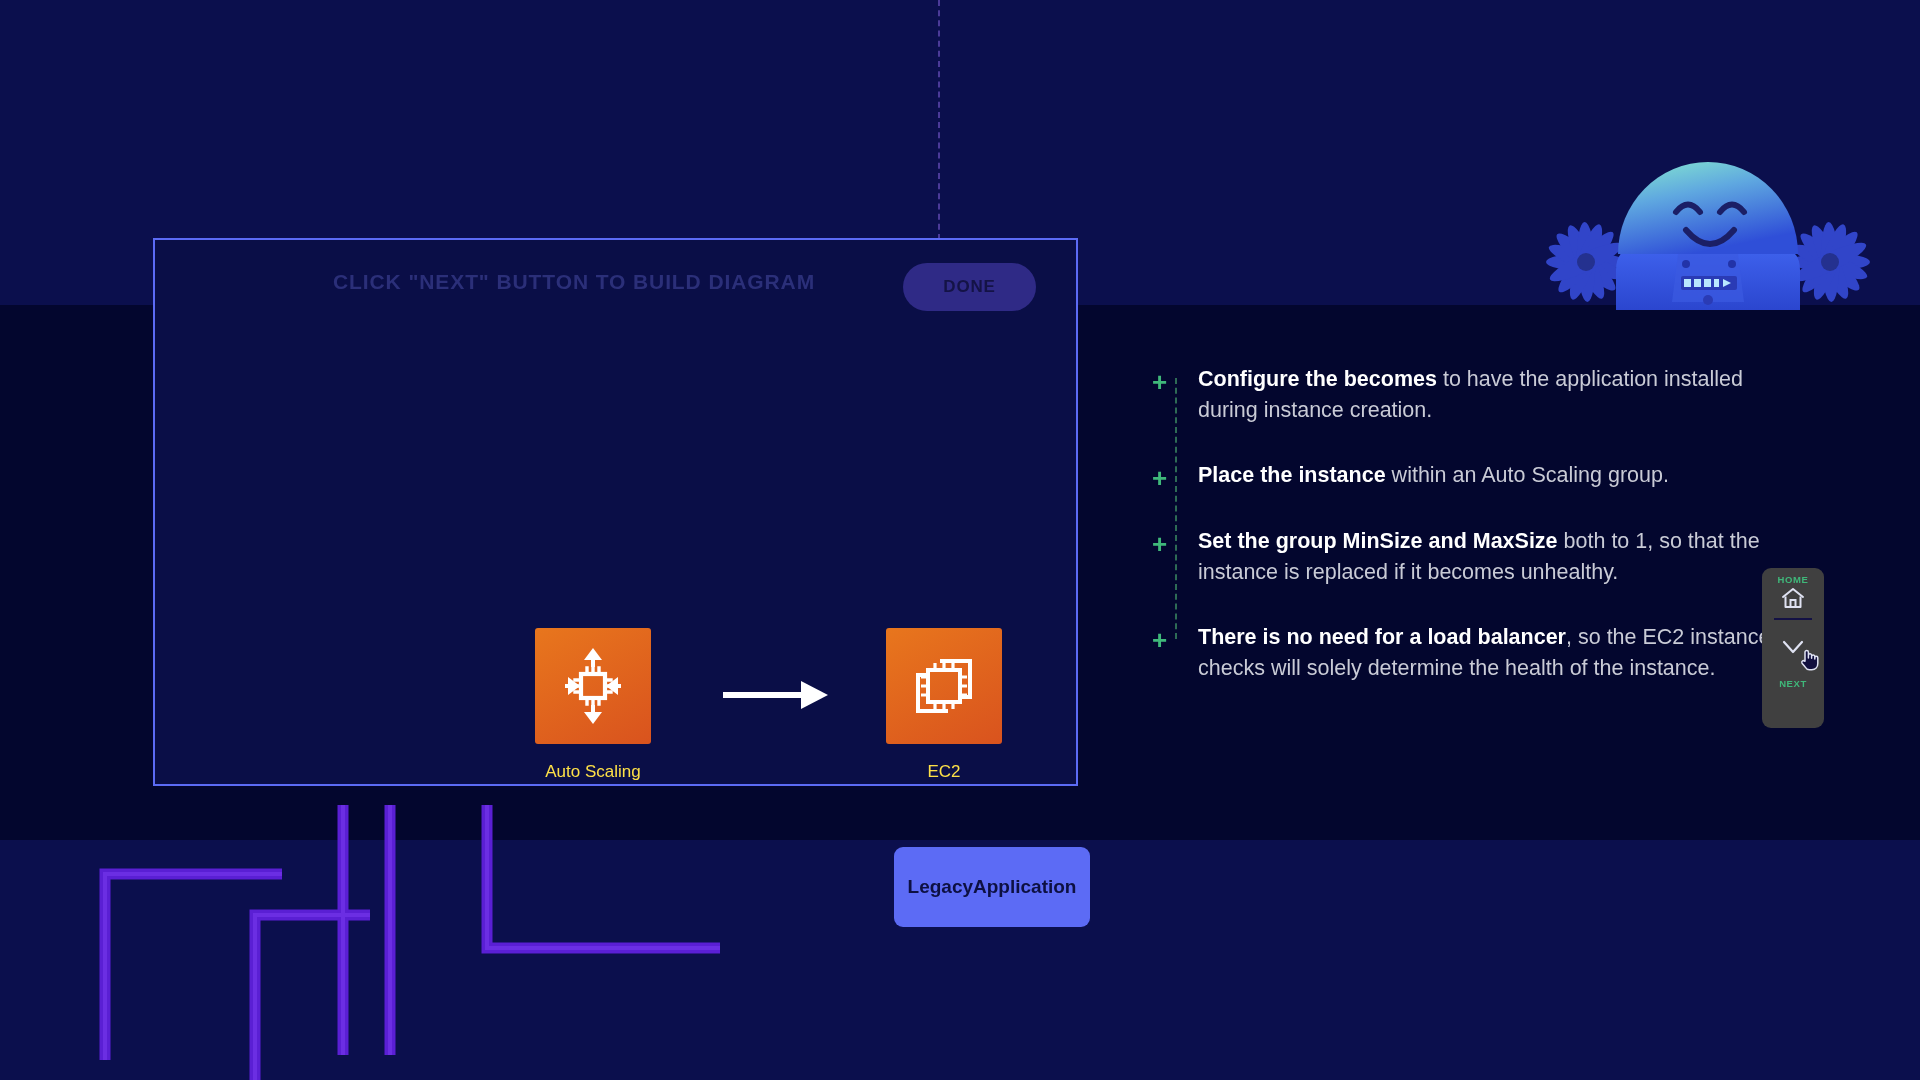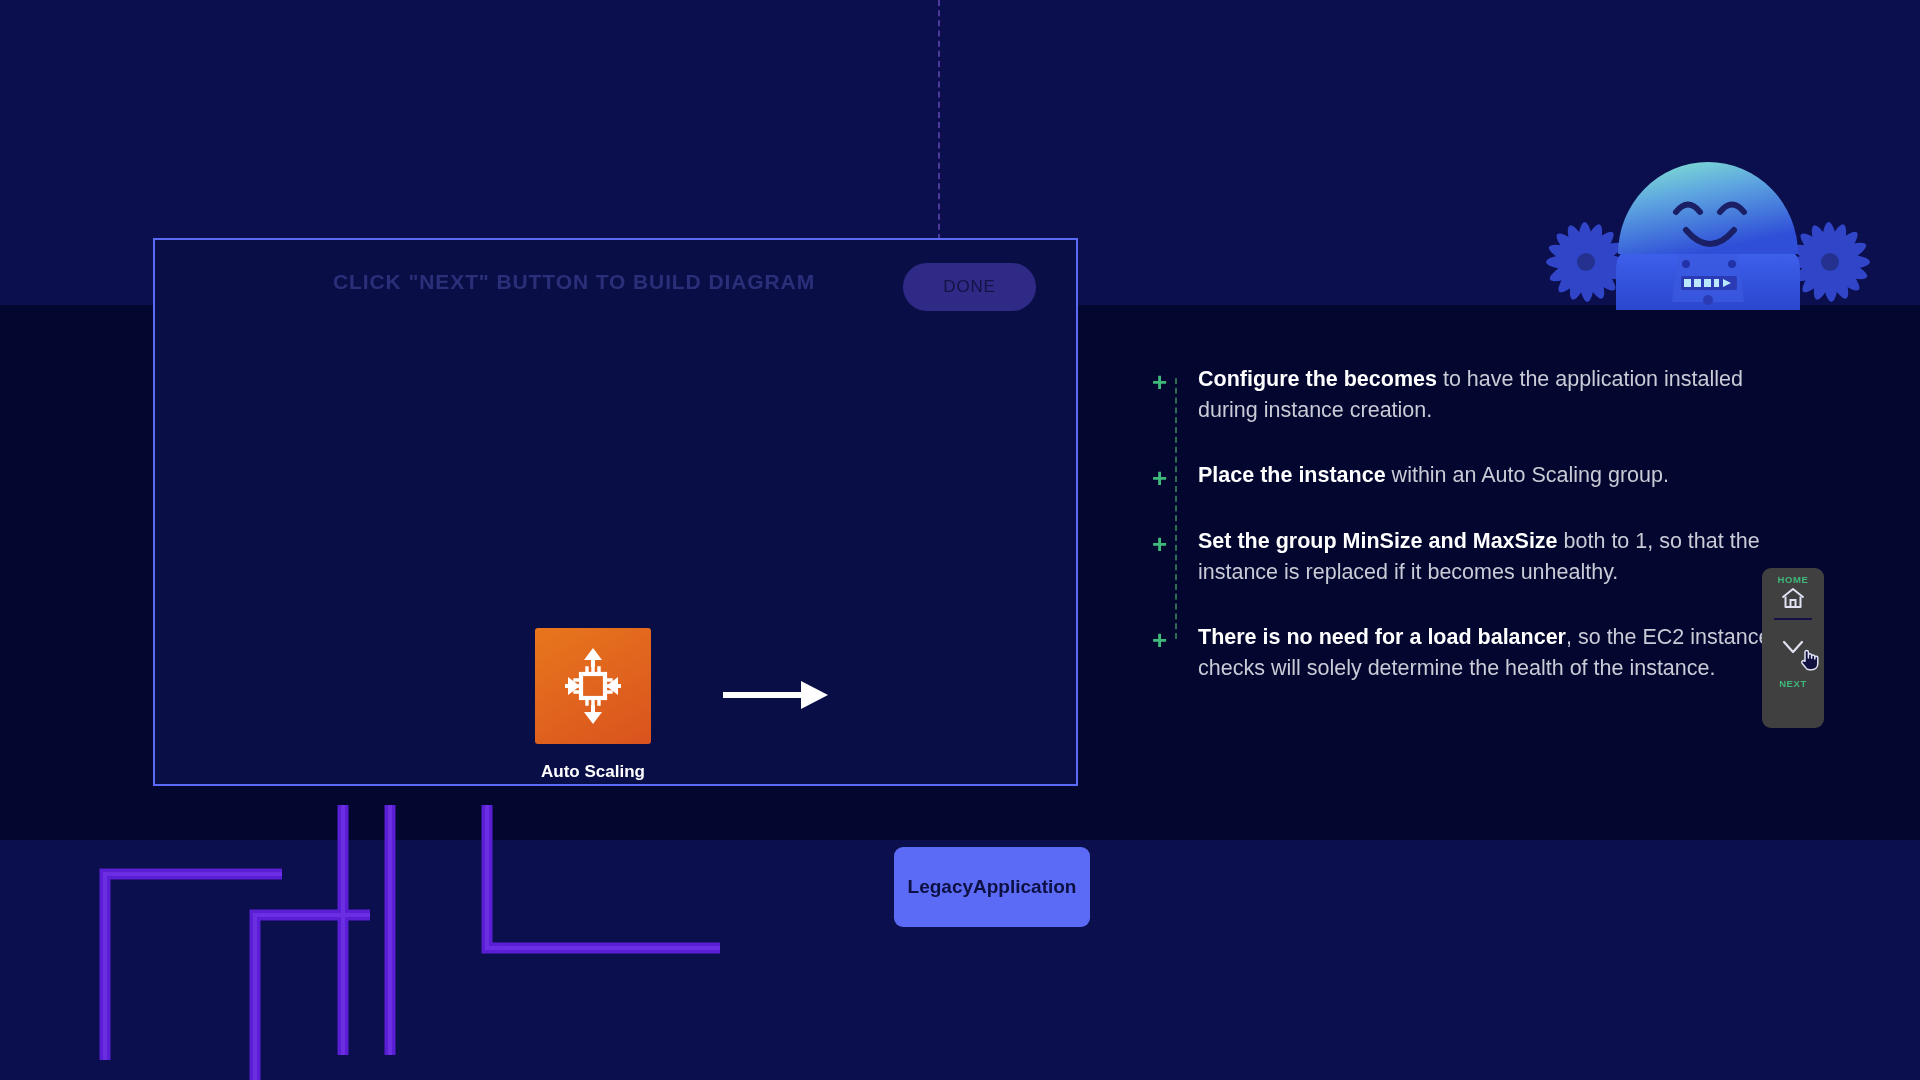--- a/index.html
+++ b/index.html
@@ -45,7 +45,7 @@
     position:absolute; left:903px; top:263px;
     width:133px; height:48px; border-radius:24px;
     background:#2f2a86; border:none;
-    color:#141346; font-size:17px; font-weight:normal; letter-spacing:.8px;
+    color:#141346; font-size:17px; font-weight:bold; letter-spacing:.8px;
     cursor:pointer;
   }
 

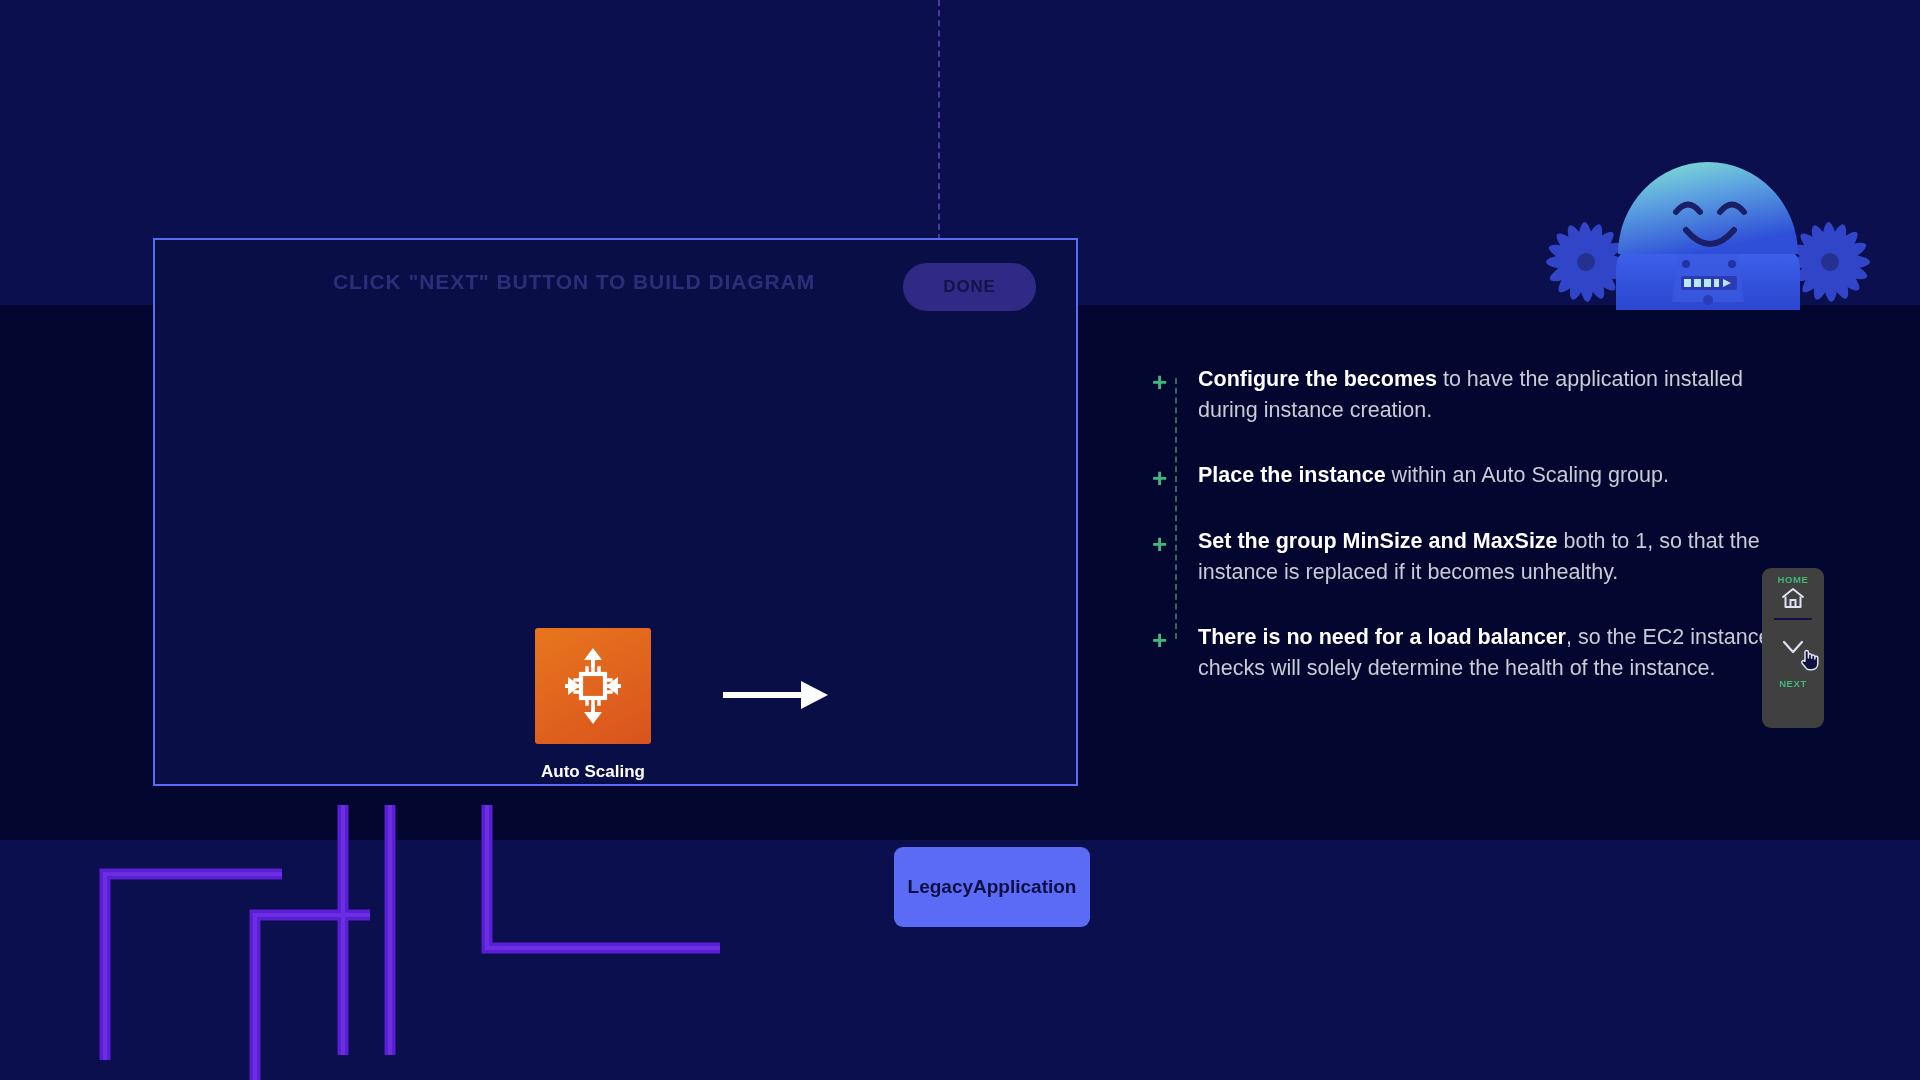--- a/index.html
+++ b/index.html
@@ -58,7 +58,7 @@
   }
   .node-label {
     margin-top:18px; text-align:center; width:116px;
-    color:#ffffff; font-size:17px; font-weight:bold;
+    color:#fde047; font-size:17px; font-weight:normal;
   }
   #node-autoscaling { left:380px; top:388px; }
   #node-ec2        { left:731px; top:388px; }

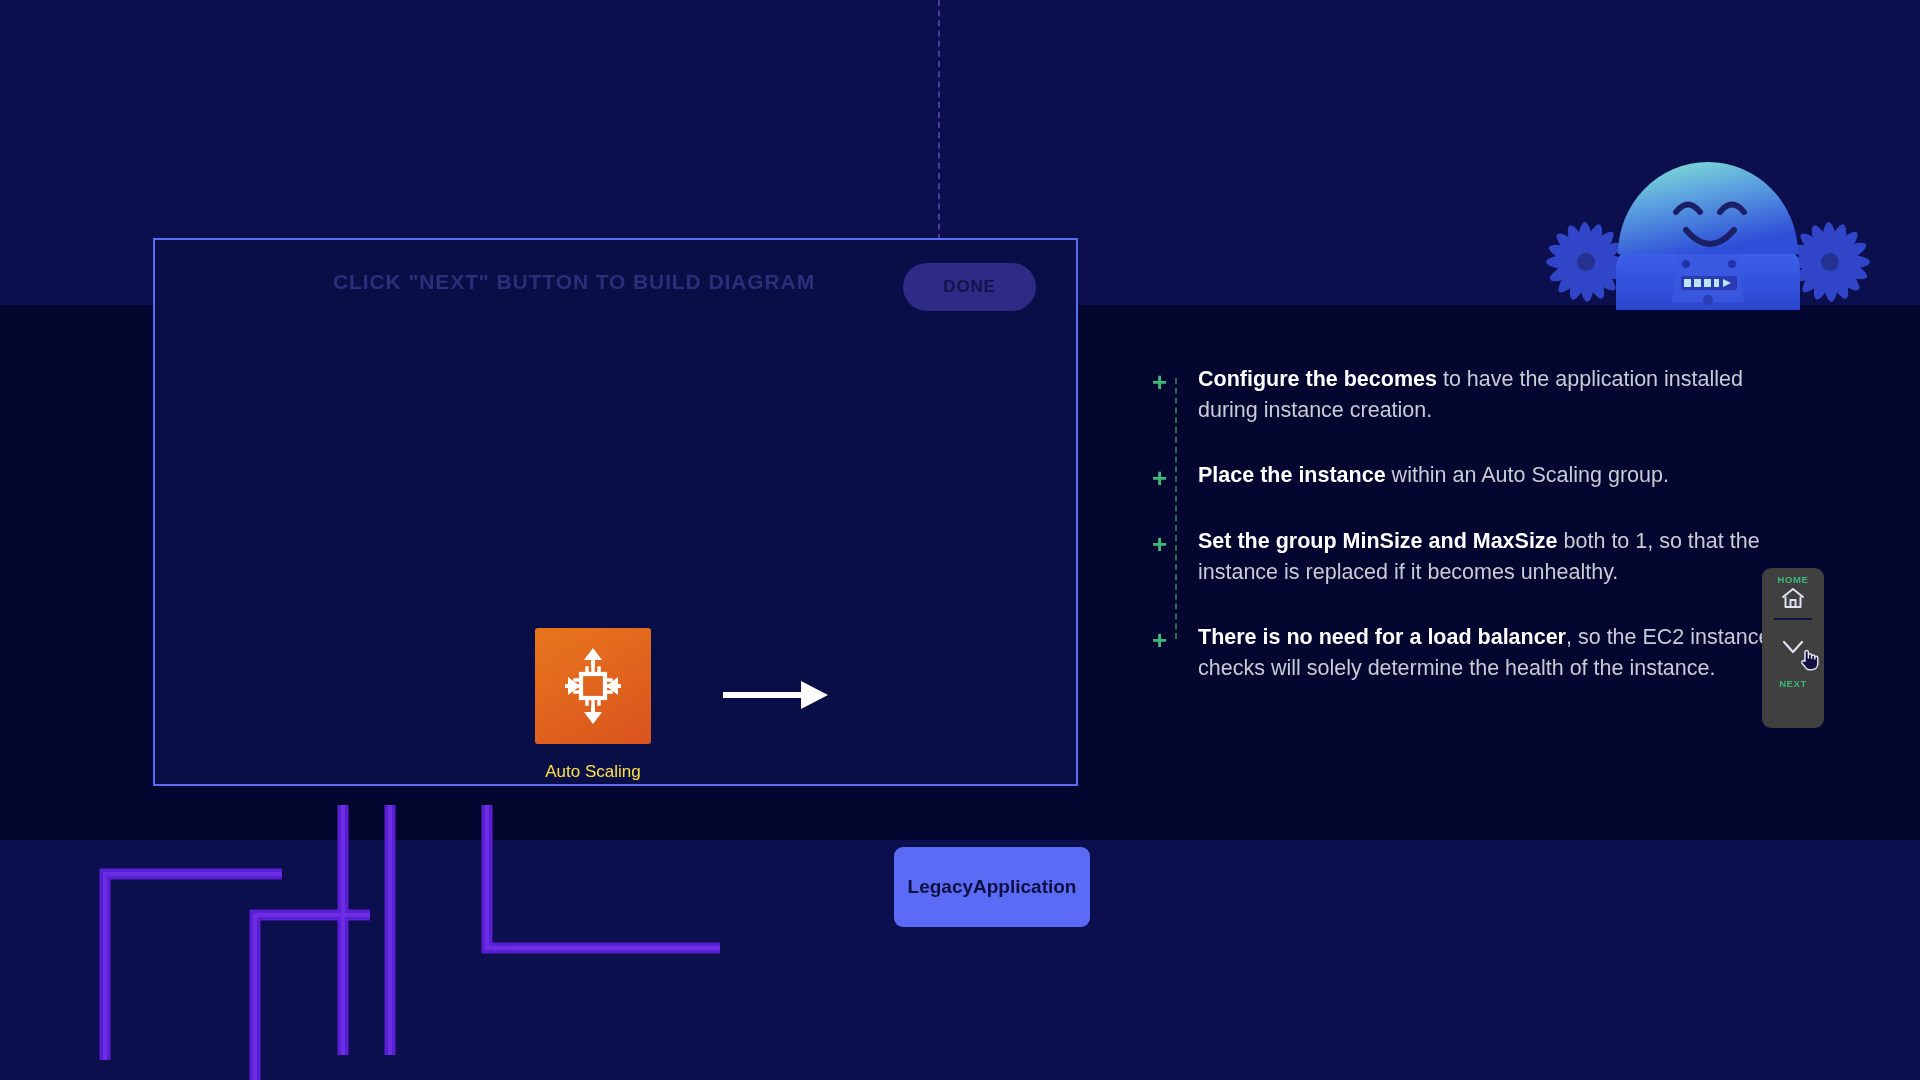--- a/index.html
+++ b/index.html
@@ -245,6 +245,29 @@
     <path d="M105 17 L78 3 L78 31 Z" fill="#ffffff"></path>
   </svg>
 
+  <div class="node" id="node-ec2">
+    <div class="node-tile">
+      <svg width="84" height="84" viewBox="0 0 84 84">
+        <g fill="none" stroke="#ffffff" stroke-width="4">
+
+          <path d="M38 17 h30 v30"></path>
+          <path d="M68 47 v6 h-10"></path>
+
+          <path d="M16 37 v30 h30"></path>
+          <path d="M16 37 v-6 h10"></path>
+
+          <rect x="26" y="26" width="32" height="32"></rect>
+          <g stroke-width="3.2">
+            <path d="M33 26 v-7 M42 26 v-7 M51 26 v-7"></path>
+            <path d="M33 58 v7 M42 58 v7 M51 58 v7"></path>
+            <path d="M26 33 h-7 M26 42 h-7 M26 51 h-7"></path>
+            <path d="M58 33 h7 M58 42 h7 M58 51 h7"></path>
+          </g>
+        </g>
+      </svg>
+    </div>
+    <div class="node-label">EC2</div>
+  </div>
 
   <div id="legacy-box">
     <span>Legacy</span>

